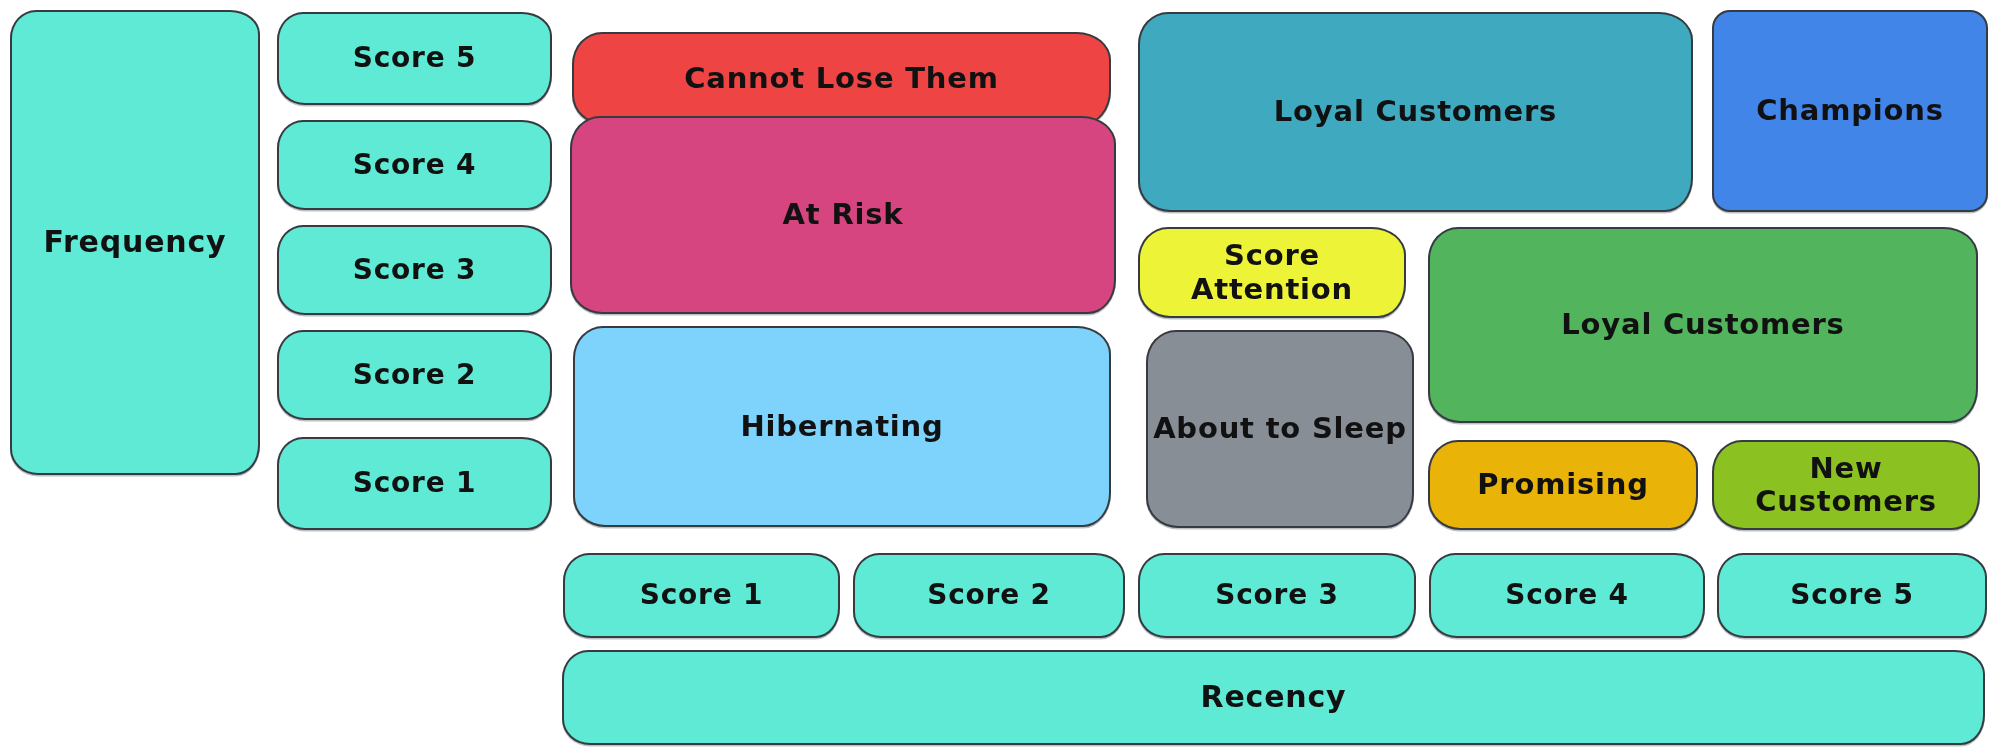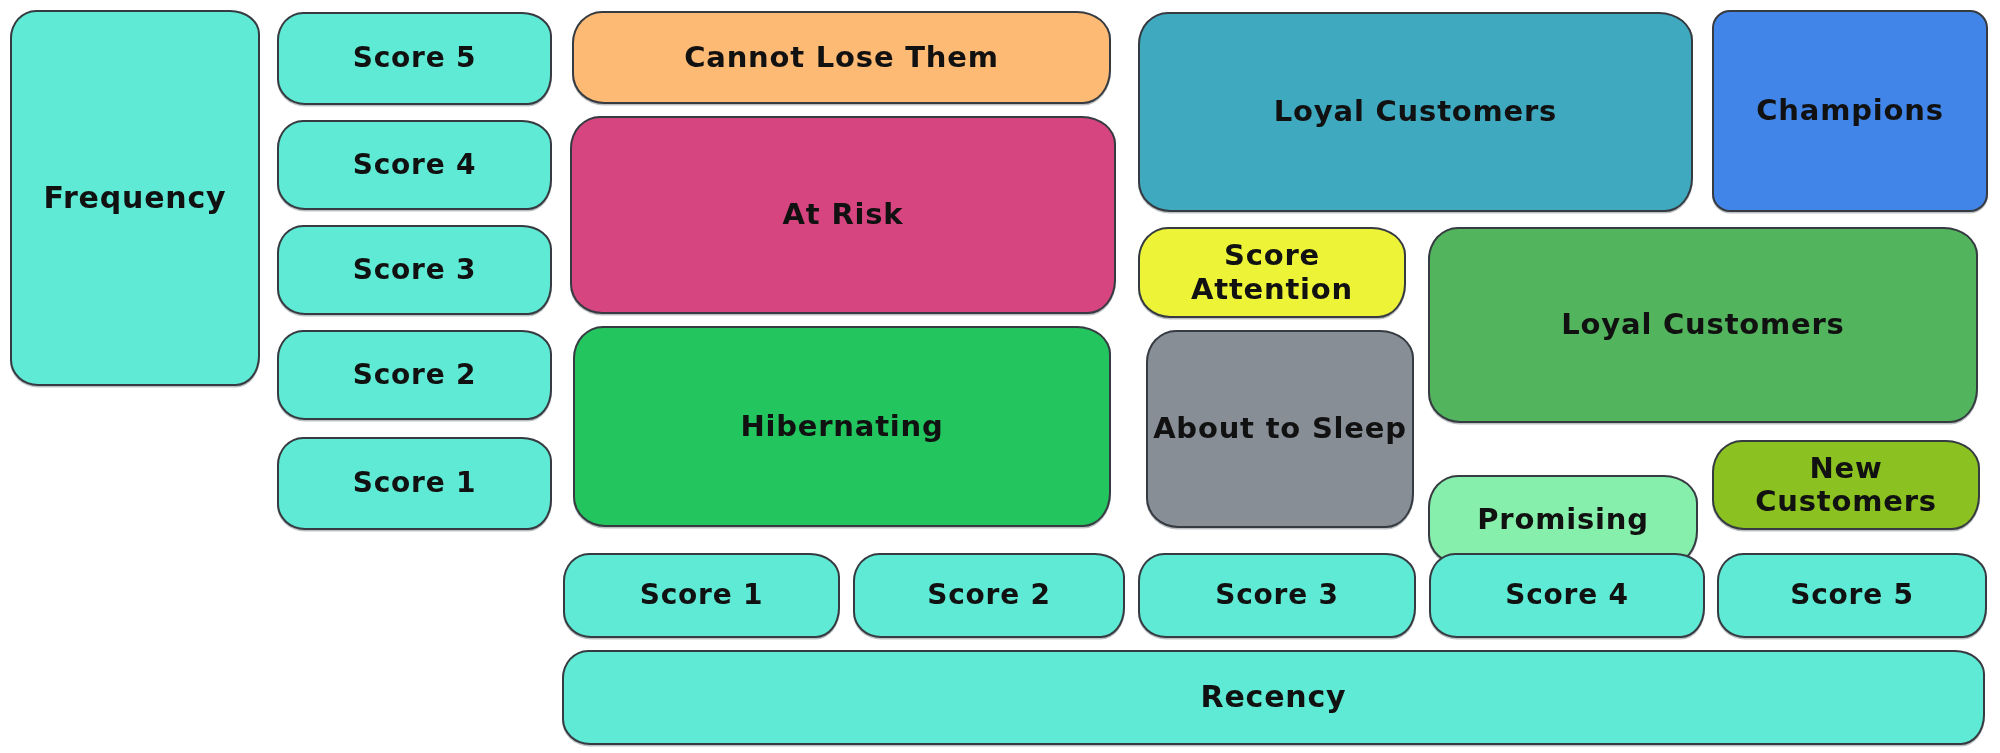--- a/index.html
+++ b/index.html
@@ -84,7 +84,7 @@
     <span>Score 1</span>
   </div>
 
-  <div class="box seg" id="seg-cannot-lose" style="background-color: #fdba74;">
+  <div class="box seg" id="seg-cannot-lose" style="background-color: #ef4444; margin-top: 21px;">
     <span>Cannot Lose Them</span>
   </div>
   <div class="box seg" id="seg-at-risk" style="background-color: rgb(214, 69, 127);">

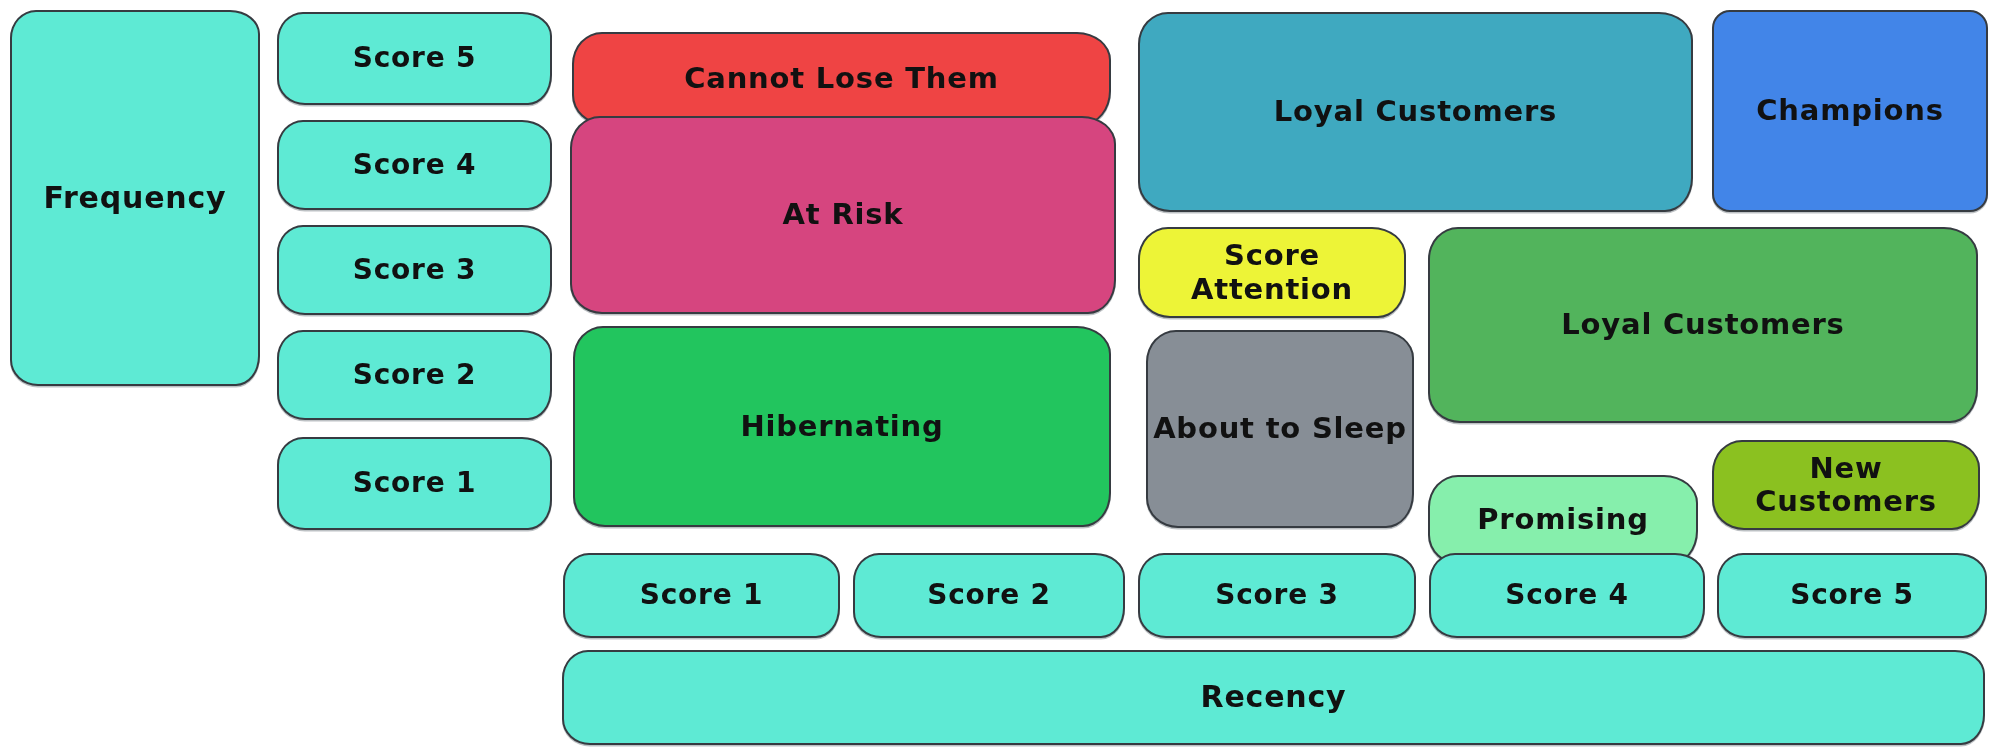--- a/index.html
+++ b/index.html
@@ -35,7 +35,7 @@
   .axis   { font-size: 30px; }
 
   
-  #freq-box   { left: 10px;   top: 10px;  width: 250px;  height: 376px; }
+  #freq-box   { left: 10px;   top: 10px;  width: 250px;  height: 465px; }
   #f5         { left: 277px;  top: 12px;  width: 275px;  height: 93px; }
   #f4         { left: 277px;  top: 120px; width: 275px;  height: 90px; }
   #f3         { left: 277px;  top: 225px; width: 275px;  height: 90px; }

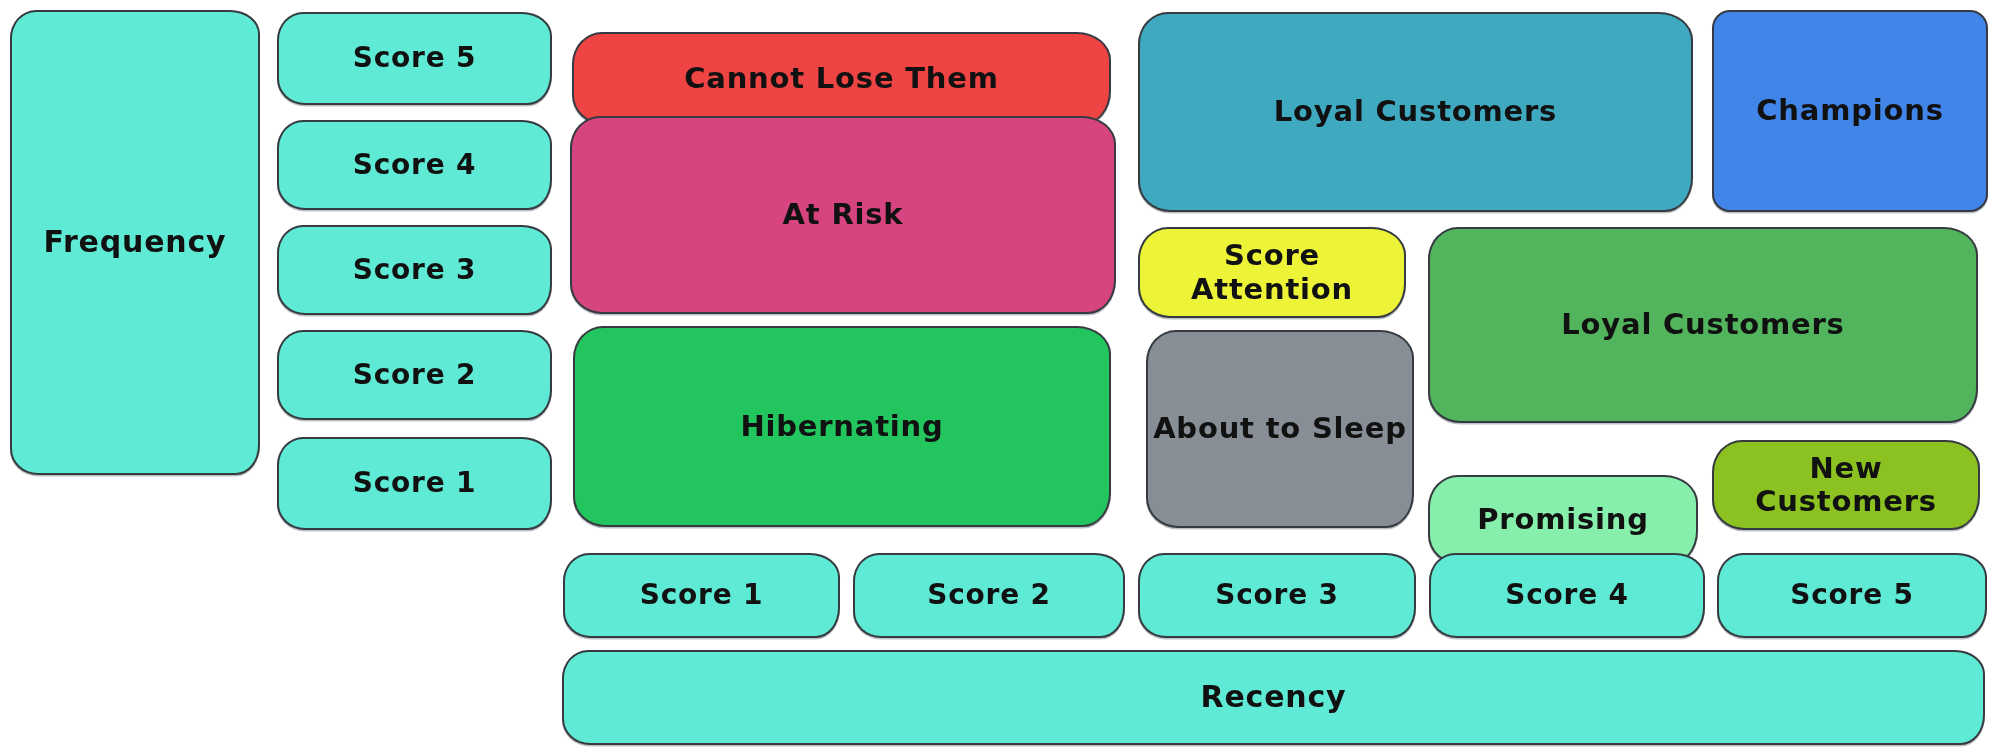--- a/index.html
+++ b/index.html
@@ -90,7 +90,7 @@
   <div class="box seg" id="seg-at-risk" style="background-color: rgb(214, 69, 127);">
     <span>At Risk</span>
   </div>
-  <div class="box seg" id="seg-hibernating" style="background-color: #22c55e; text-align: center;">
+  <div class="box seg" id="seg-hibernating" style="background-color: #7dd3fc; text-align: center;">
     <span>Hibernating</span>
   </div>
   <div class="box seg" id="seg-loyal-teal" style="background-color: rgb(63, 169, 192);">

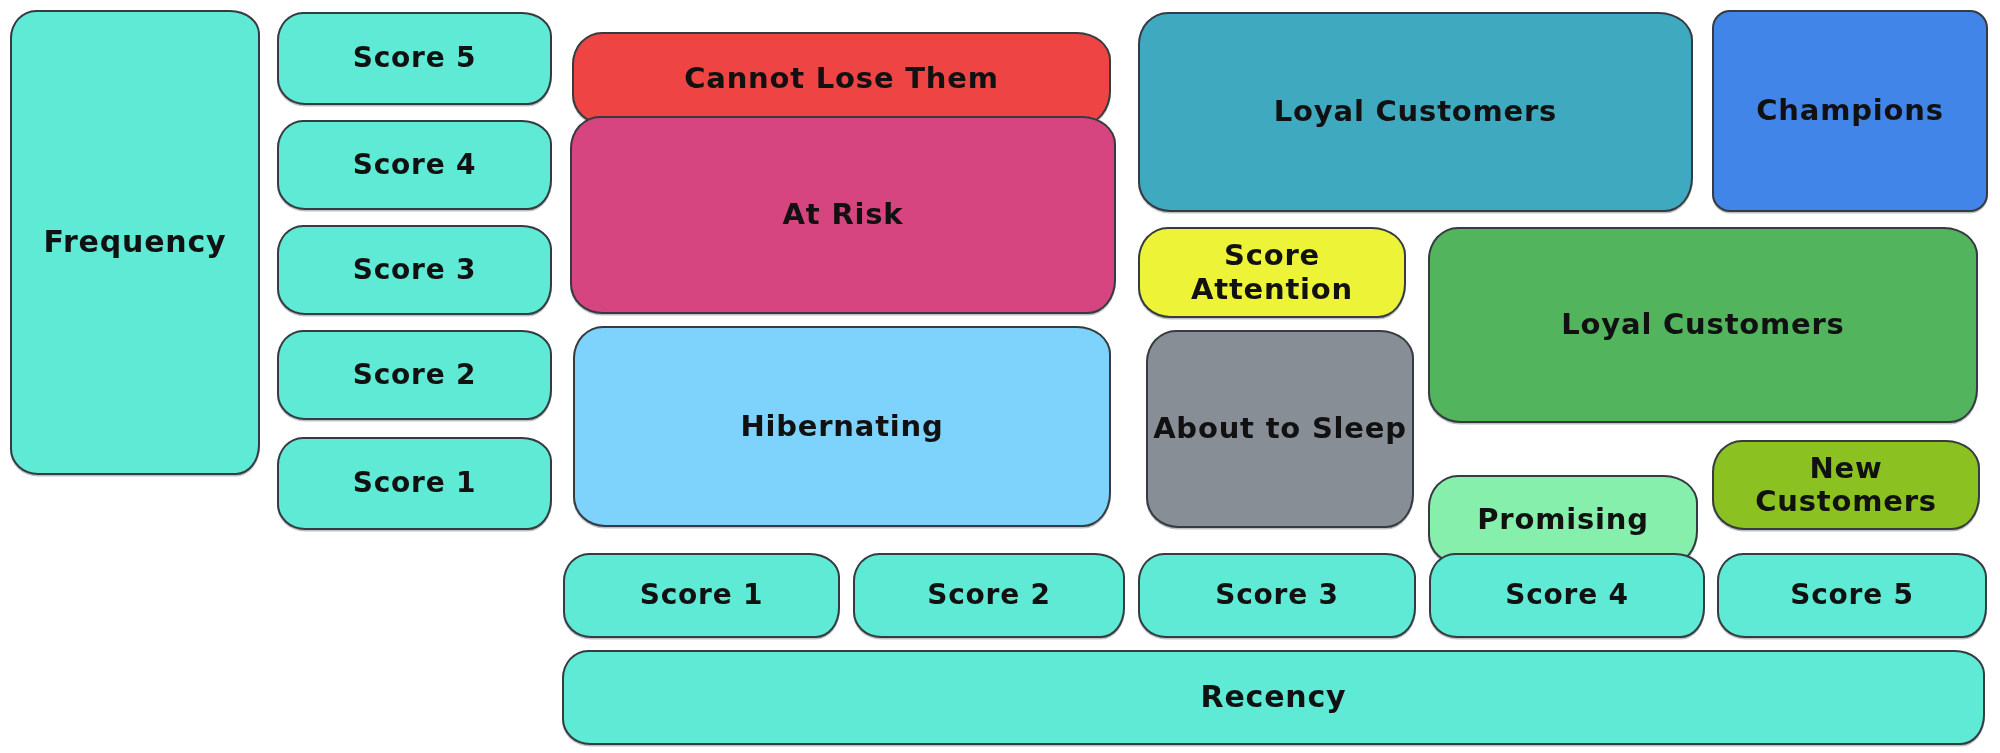--- a/index.html
+++ b/index.html
@@ -108,7 +108,7 @@
   <div class="box seg" id="seg-loyal-green" style="background-color: rgb(82, 180, 92);">
     <span>Loyal Customers</span>
   </div>
-  <div class="box seg" id="seg-promising" style="background-color: #86efac; margin-top: 35px;">
+  <div class="box seg" id="seg-promising" style="background-color: #eab308;">
     <span>Promising</span>
   </div>
   <div class="box seg" id="seg-new-customers" style="background-color: rgb(139, 193, 32);">

